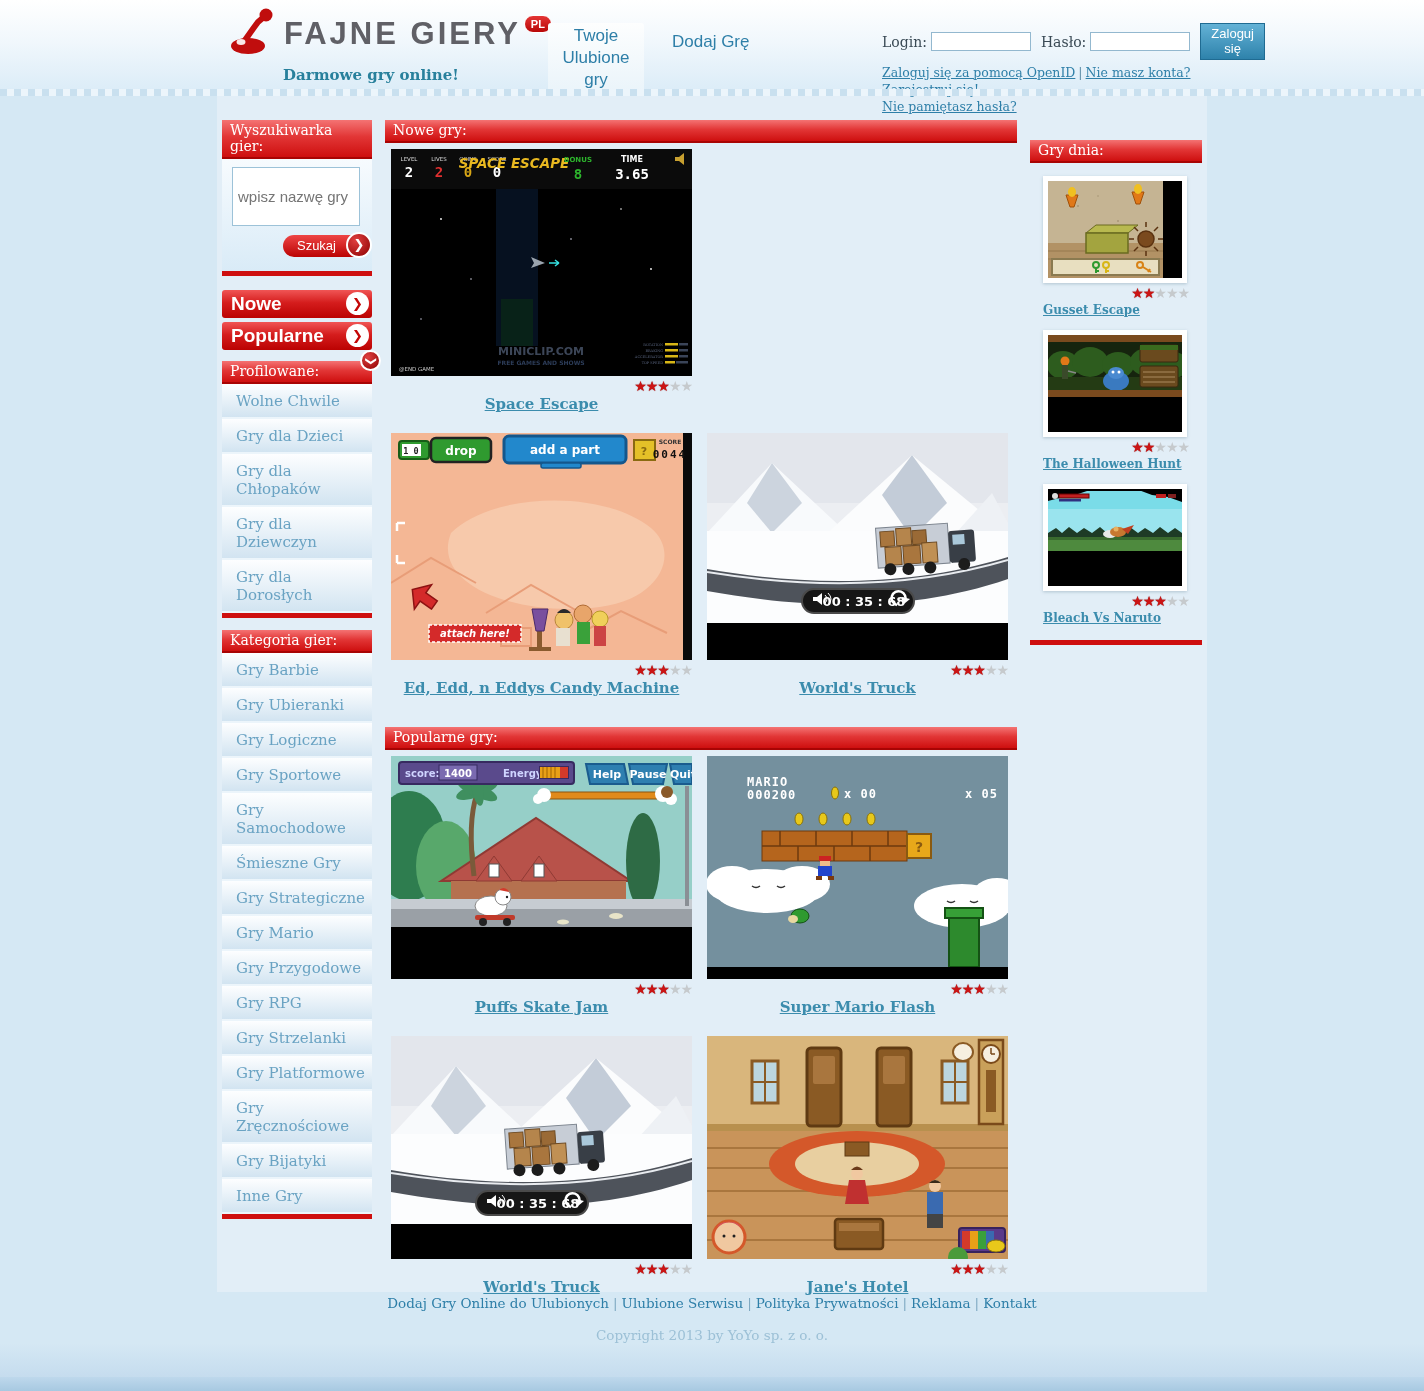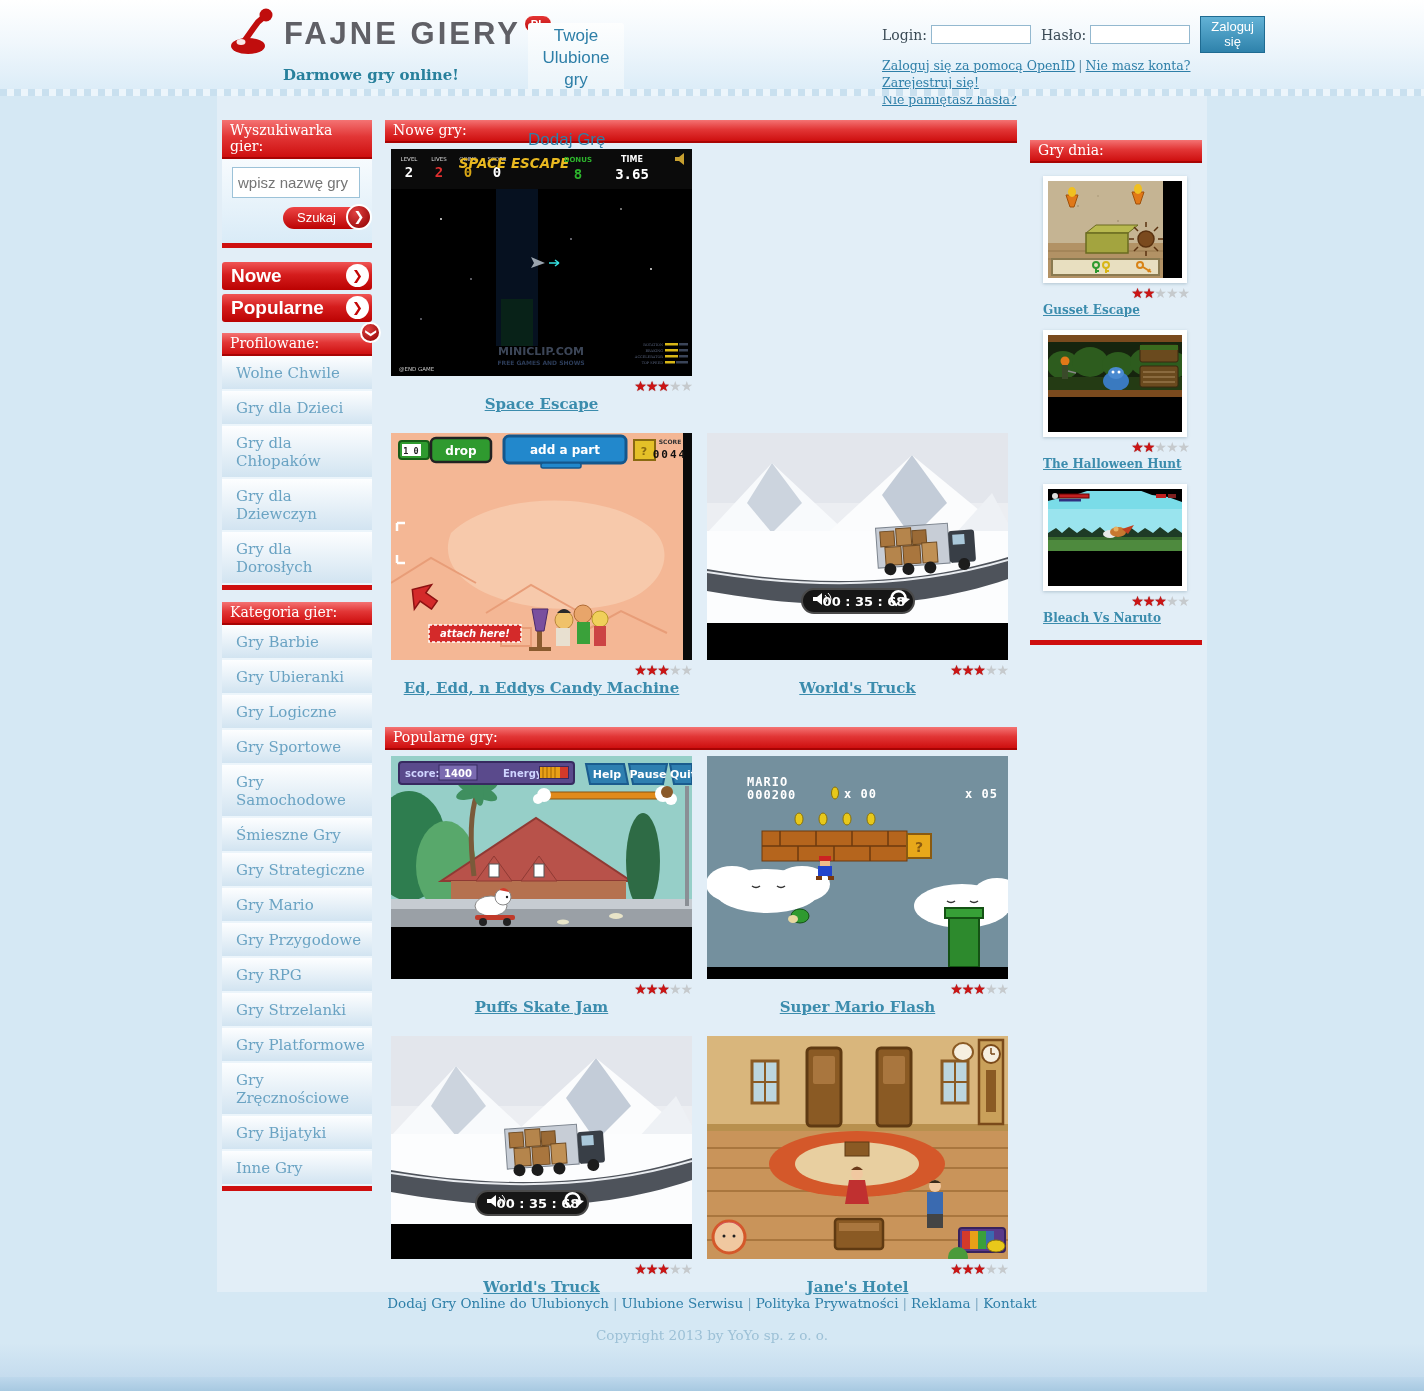--- a/index.html
+++ b/index.html
@@ -17,8 +17,8 @@
   .logo-badge { background:linear-gradient(#e43535,#b80808); color:#fff; font-family:"Liberation Sans",sans-serif;
          font-weight:bold; font-size:11px; border-radius:9px; padding:2px 6px; margin-left:3px; margin-top:7px; border:1px solid #fff; }
   .tagline { position:absolute; left:283px; top:66px; color:#28809c; font-weight:bold; font-size:15px; }
-  .hdr-nav { position:absolute; left:528px; top:23px; display:flex; gap:28px;
-         font-family:"Liberation Sans",sans-serif; font-size:17px; color:#2e7fa8;flex-direction:column; }
+  .hdr-nav { position:absolute; left:548px; top:23px; display:flex; gap:28px;
+         font-family:"Liberation Sans",sans-serif; font-size:17px; color:#2e7fa8; }
   .nav-fav { width:96px; text-align:center; line-height:1.3; background:linear-gradient(#fdfefe,#eaf4fa); border-radius:3px; padding:2px 4px; cursor:pointer; }
   .nav-add { margin-top:9px; cursor:pointer; }
   .login-area { position:absolute; left:882px; top:16px; width:340px; font-size:14px; color:#3a4a55; }

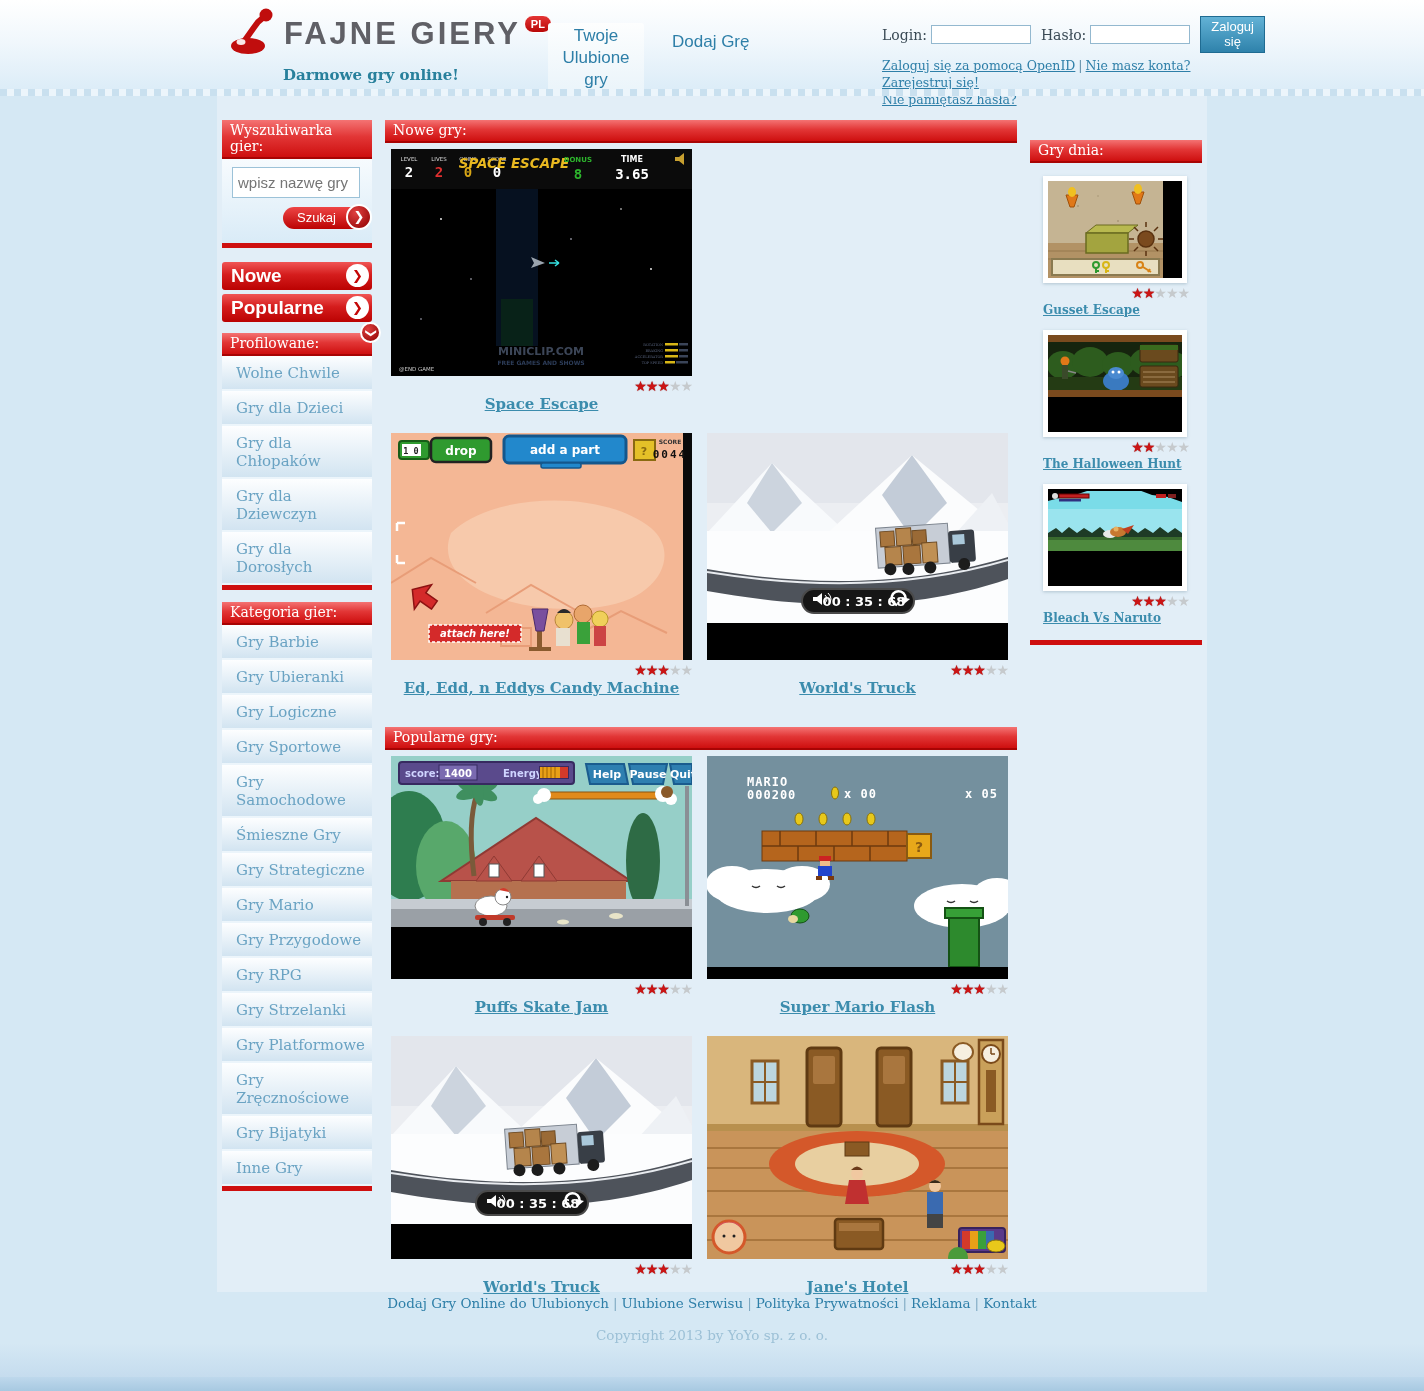--- a/index.html
+++ b/index.html
@@ -21,7 +21,7 @@
          font-family:"Liberation Sans",sans-serif; font-size:17px; color:#2e7fa8; }
   .nav-fav { width:96px; text-align:center; line-height:1.3; background:linear-gradient(#fdfefe,#eaf4fa); border-radius:3px; padding:2px 4px; cursor:pointer; }
   .nav-add { margin-top:9px; cursor:pointer; }
-  .login-area { position:absolute; left:882px; top:16px; width:340px; font-size:14px; color:#3a4a55; }
+  .login-area { position:absolute; left:882px; top:23px; width:340px; font-size:14px; color:#3a4a55; }
   .login-row { display:flex; align-items:center; }
   .login-row label { margin-right:4px; }
   .login-row input { width:100px; height:19px; border:1px solid #93b8cf; background:#fff; margin-right:10px; font-size:12px; padding:0 3px; }

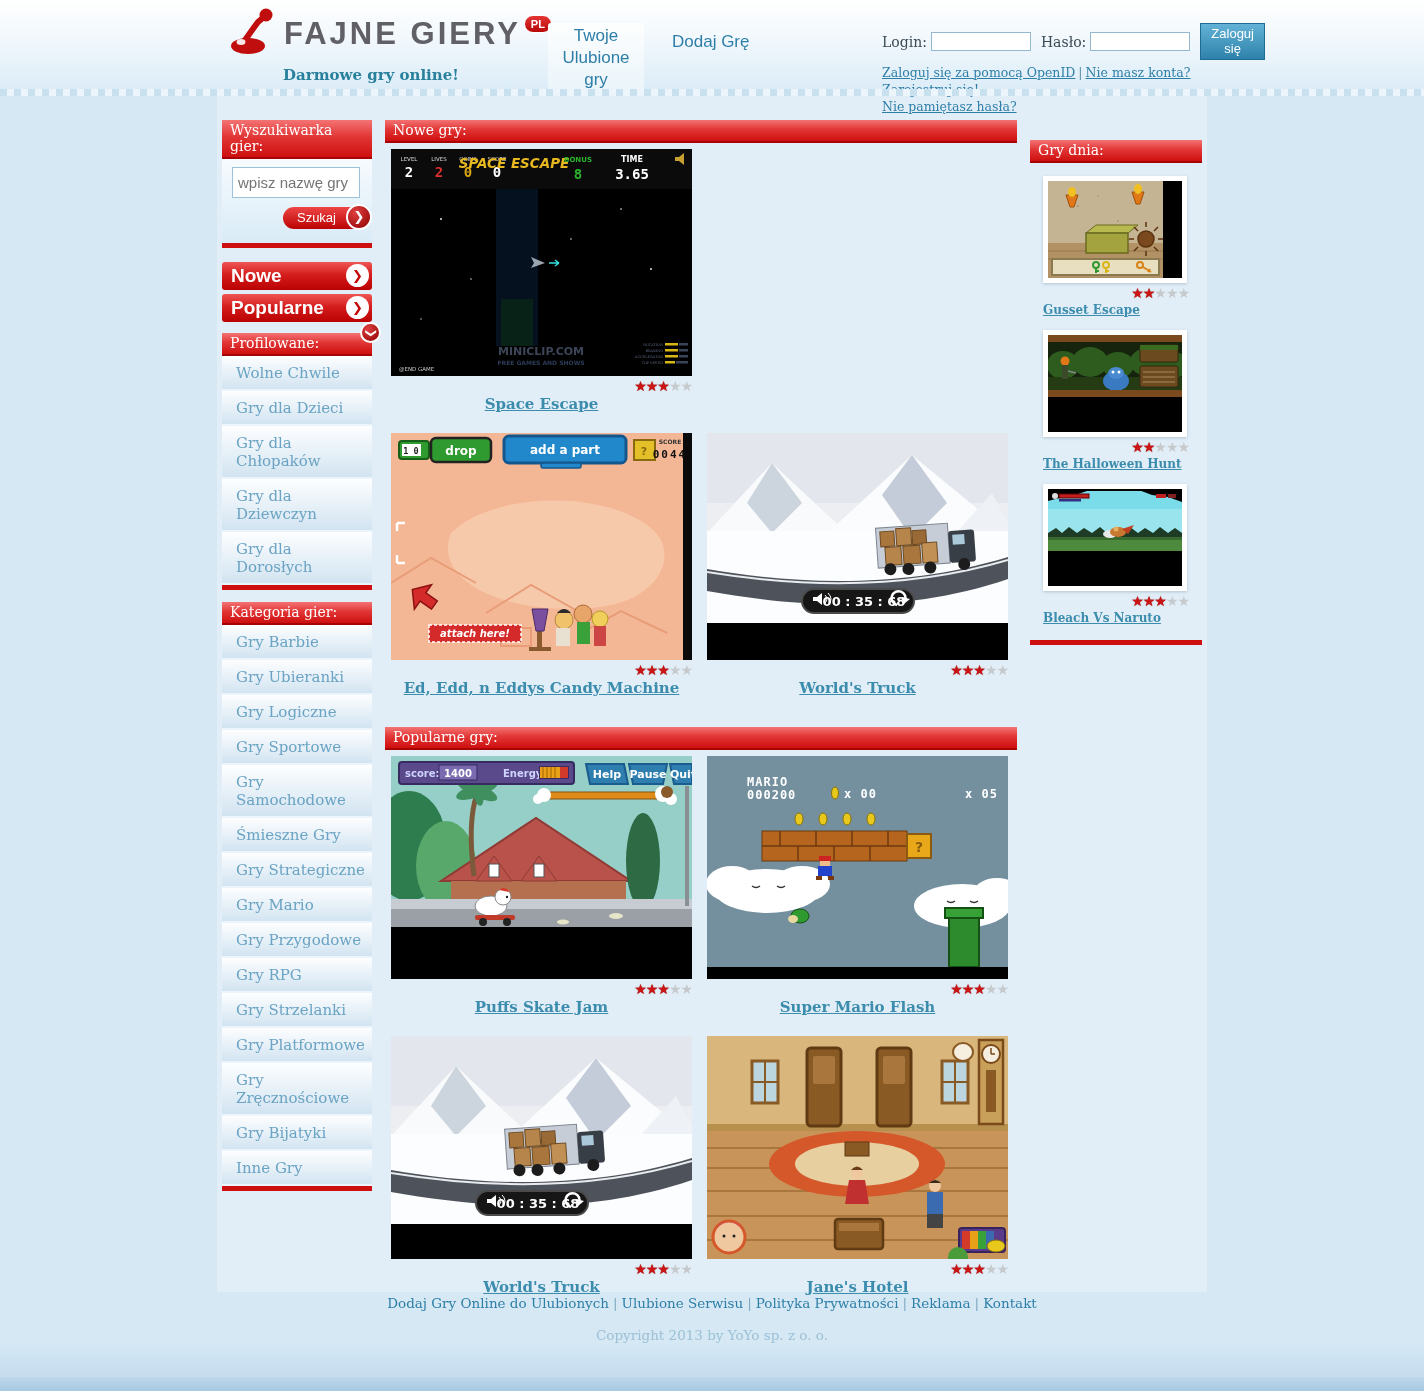--- a/index.html
+++ b/index.html
@@ -38,7 +38,7 @@
   .w150 { margin-left:5px; width:150px; }
   .search-panel { background:linear-gradient(#f7fbfe,#d9ebf7); padding:8px 10px 12px; }
   .search-input { width:128px; border:1px solid #9cc2d8; background:#fff; color:#8aa9bc;
-         font-family:"Liberation Sans",sans-serif; font-size:15px; padding:6px 5px; }
+         font-family:"Liberation Sans",sans-serif; font-size:15px; padding:20px 5px; }
   .szukaj-row { position:relative; height:24px; margin-top:9px; }
   .szukaj-btn { position:absolute; right:-4px; top:0; background:linear-gradient(#ee4545,#bb0303);
          color:#fff; font-family:"Liberation Sans",sans-serif; font-size:13px; border:none;

